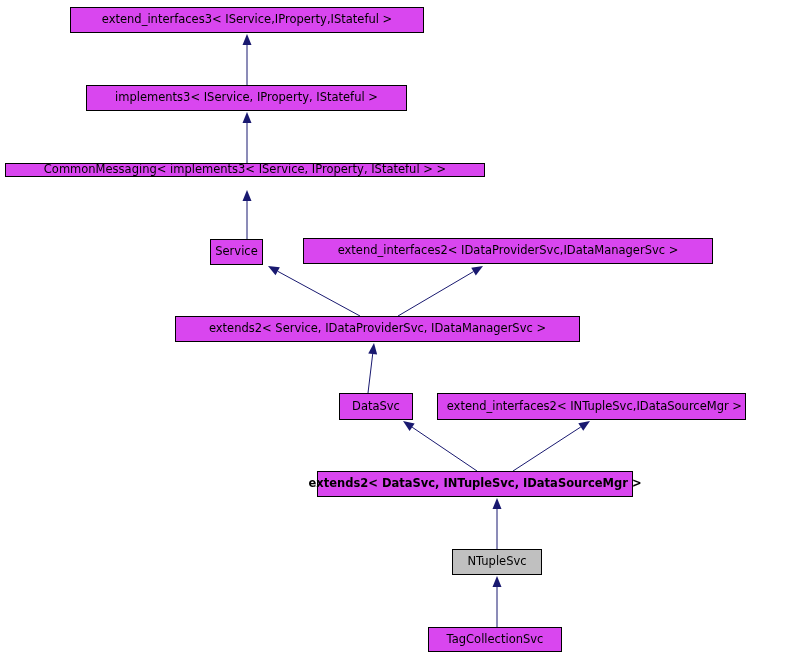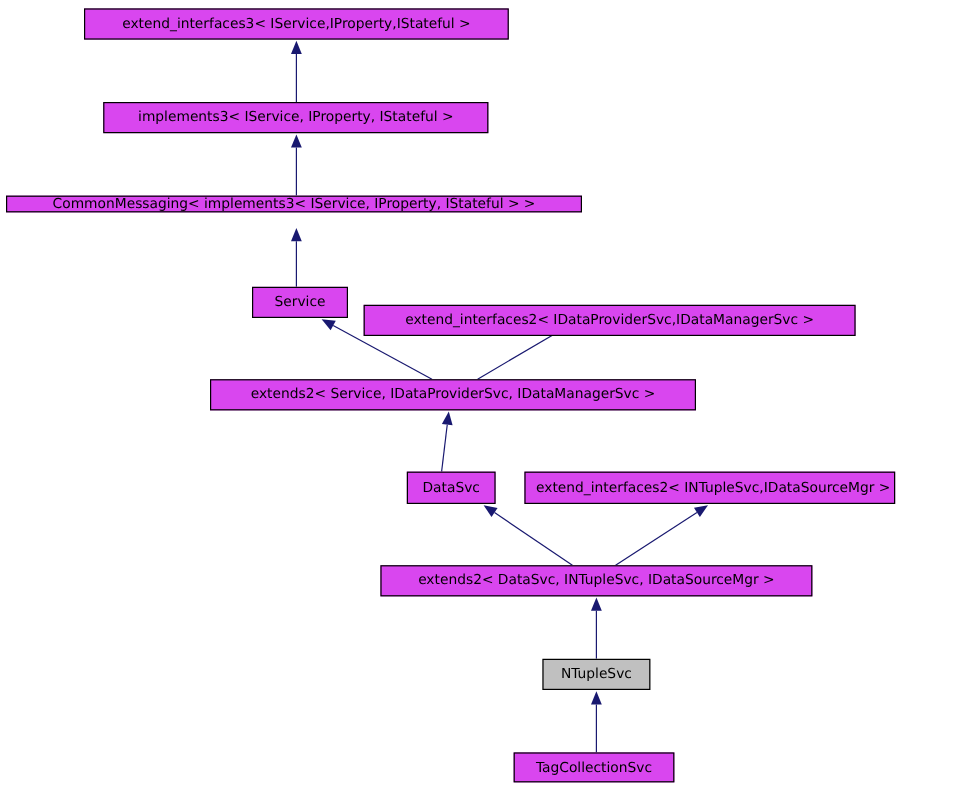--- a/index.html
+++ b/index.html
@@ -91,7 +91,7 @@
       <div class="node" style="left: 5px; top: 163px; width: 480px; height: 14px;">
     <span class="lbl">CommonMessaging&lt; implements3&lt; IService, IProperty, IStateful &gt; &gt;</span>
   </div>
-      <div class="node" style="left: 210px; top: 239px; width: 80px; height: 26px;">
+      <div class="node" style="left: 210px; top: 239px; width: 53px; height: 26px;">
     <span class="lbl">Service</span>
   </div>
       <div class="node" style="left: 303px; top: 254px; width: 410px; height: 26px;">

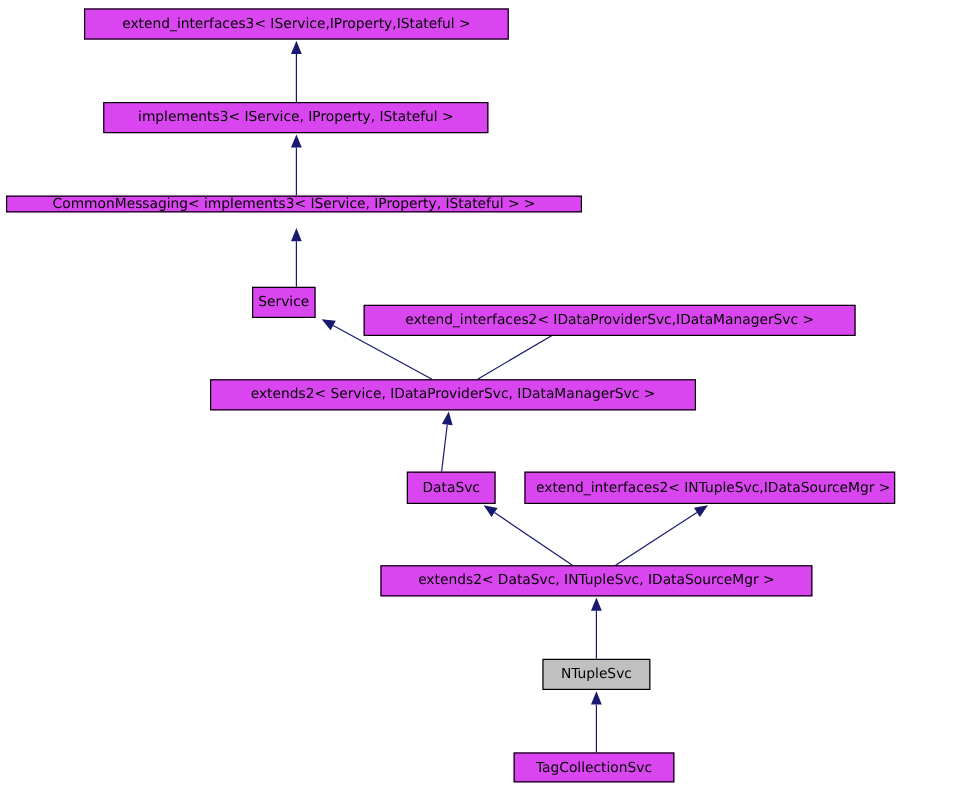--- a/index.html
+++ b/index.html
@@ -94,7 +94,7 @@
       <div class="node" style="left: 210px; top: 239px; width: 53px; height: 26px;">
     <span class="lbl">Service</span>
   </div>
-      <div class="node" style="left: 303px; top: 254px; width: 410px; height: 26px;">
+      <div class="node" style="left: 303px; top: 238px; width: 410px; height: 26px;">
     <span class="lbl">extend_interfaces2&lt; IDataProviderSvc,IDataManagerSvc &gt;</span>
   </div>
       <div class="node" style="left: 175px; top: 316px; width: 405px; height: 26px;">

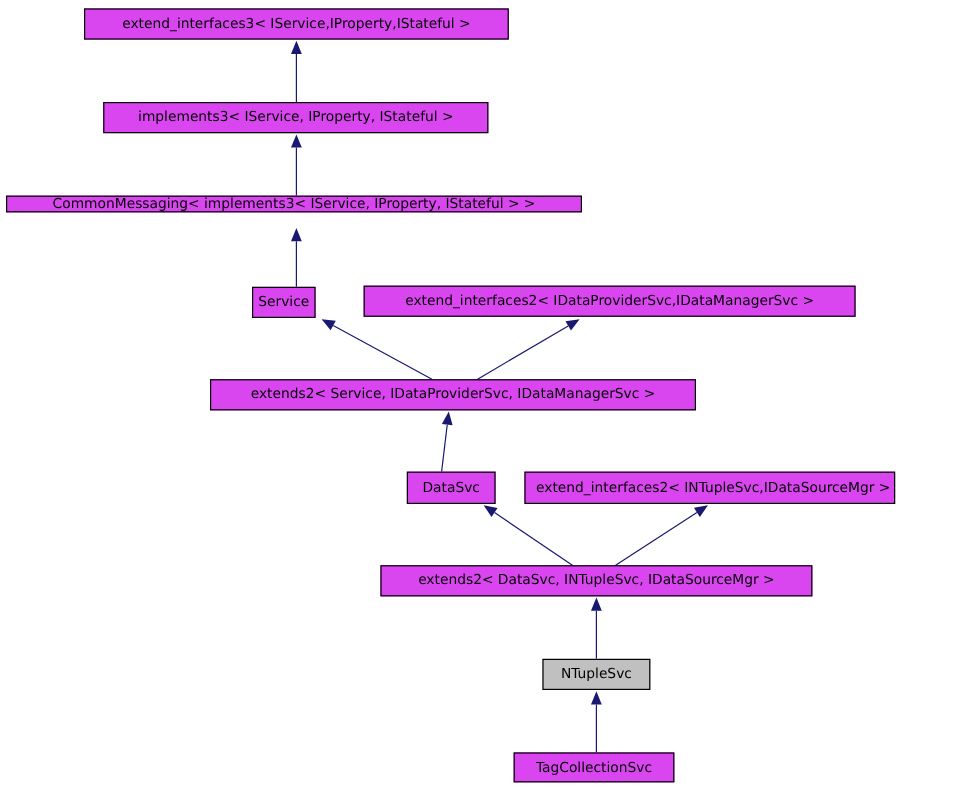--- a/index.html
+++ b/index.html
@@ -106,7 +106,7 @@
       <div class="node" style="left: 437px; top: 393px; width: 309px; height: 27px; justify-content: flex-end;">
     <span class="lbl">extend_interfaces2&lt; INTupleSvc,IDataSourceMgr &gt;</span>
   </div>
-      <div class="node" style="left: 317px; top: 471px; width: 360px; height: 26px;">
+      <div class="node" style="left: 317px; top: 471px; width: 316px; height: 26px; font-weight: bold;">
     <span class="lbl">extends2&lt; DataSvc, INTupleSvc, IDataSourceMgr &gt;</span>
   </div>
       <div class="node highlight" style="left: 452px; top: 549px; width: 90px; height: 26px;">

